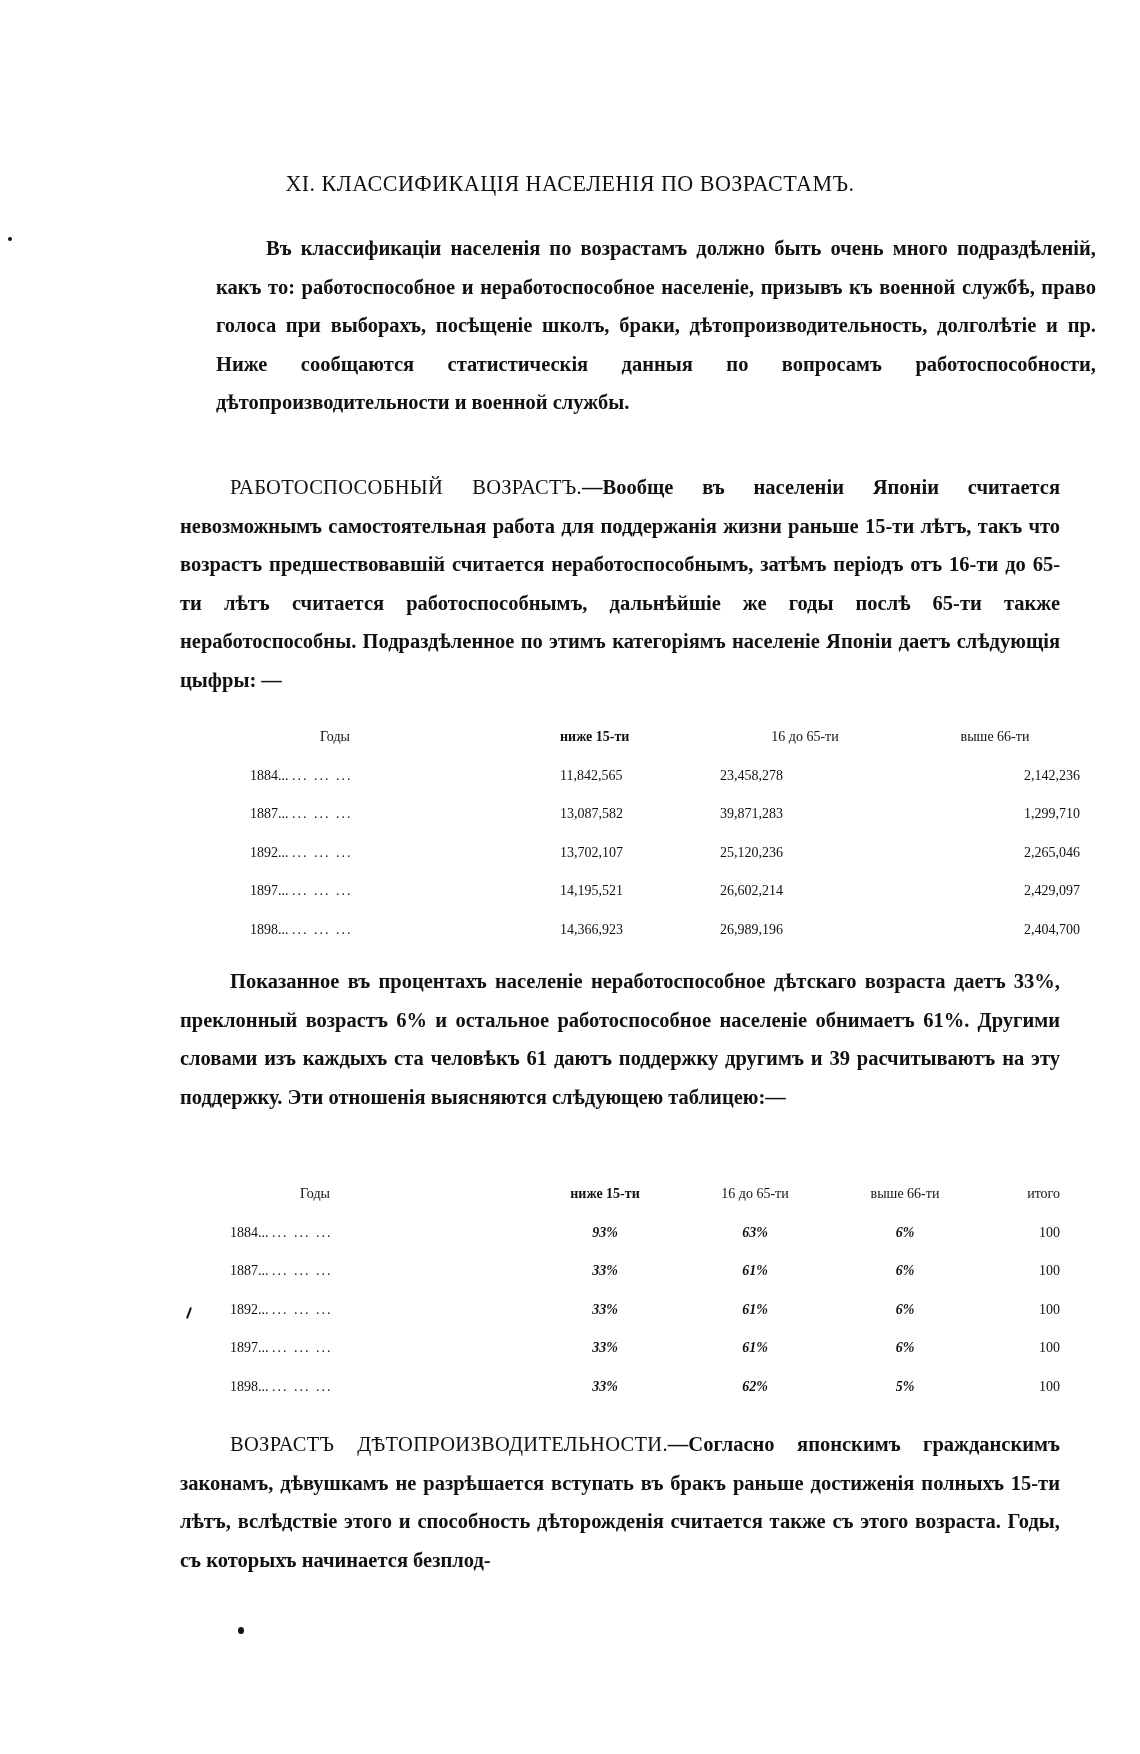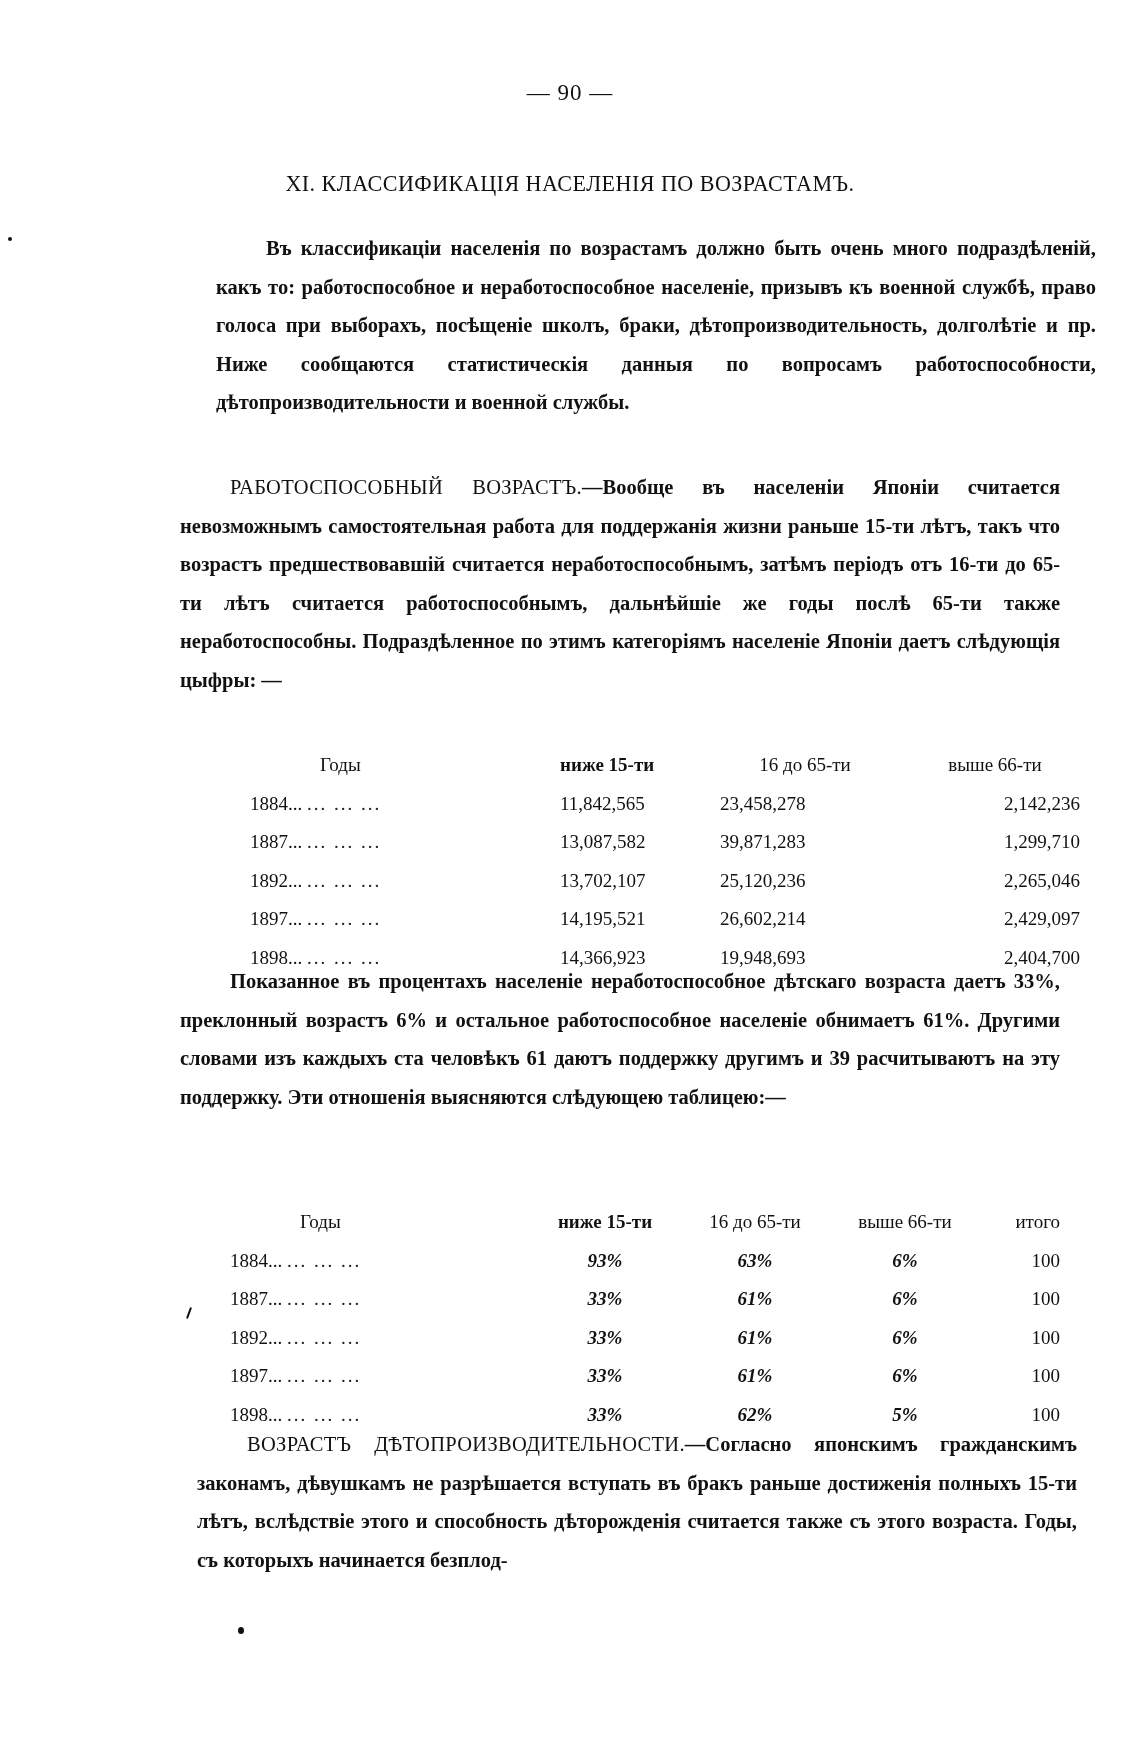--- a/index.html
+++ b/index.html
@@ -45,7 +45,6 @@
 
 <div class="page">
 
-  <div class="pageno">— 90 —</div>
 
   <div class="chapter">XI. КЛАССИФИКАЦІЯ НАСЕЛЕНІЯ ПО ВОЗРАСТАМЪ.</div>
 

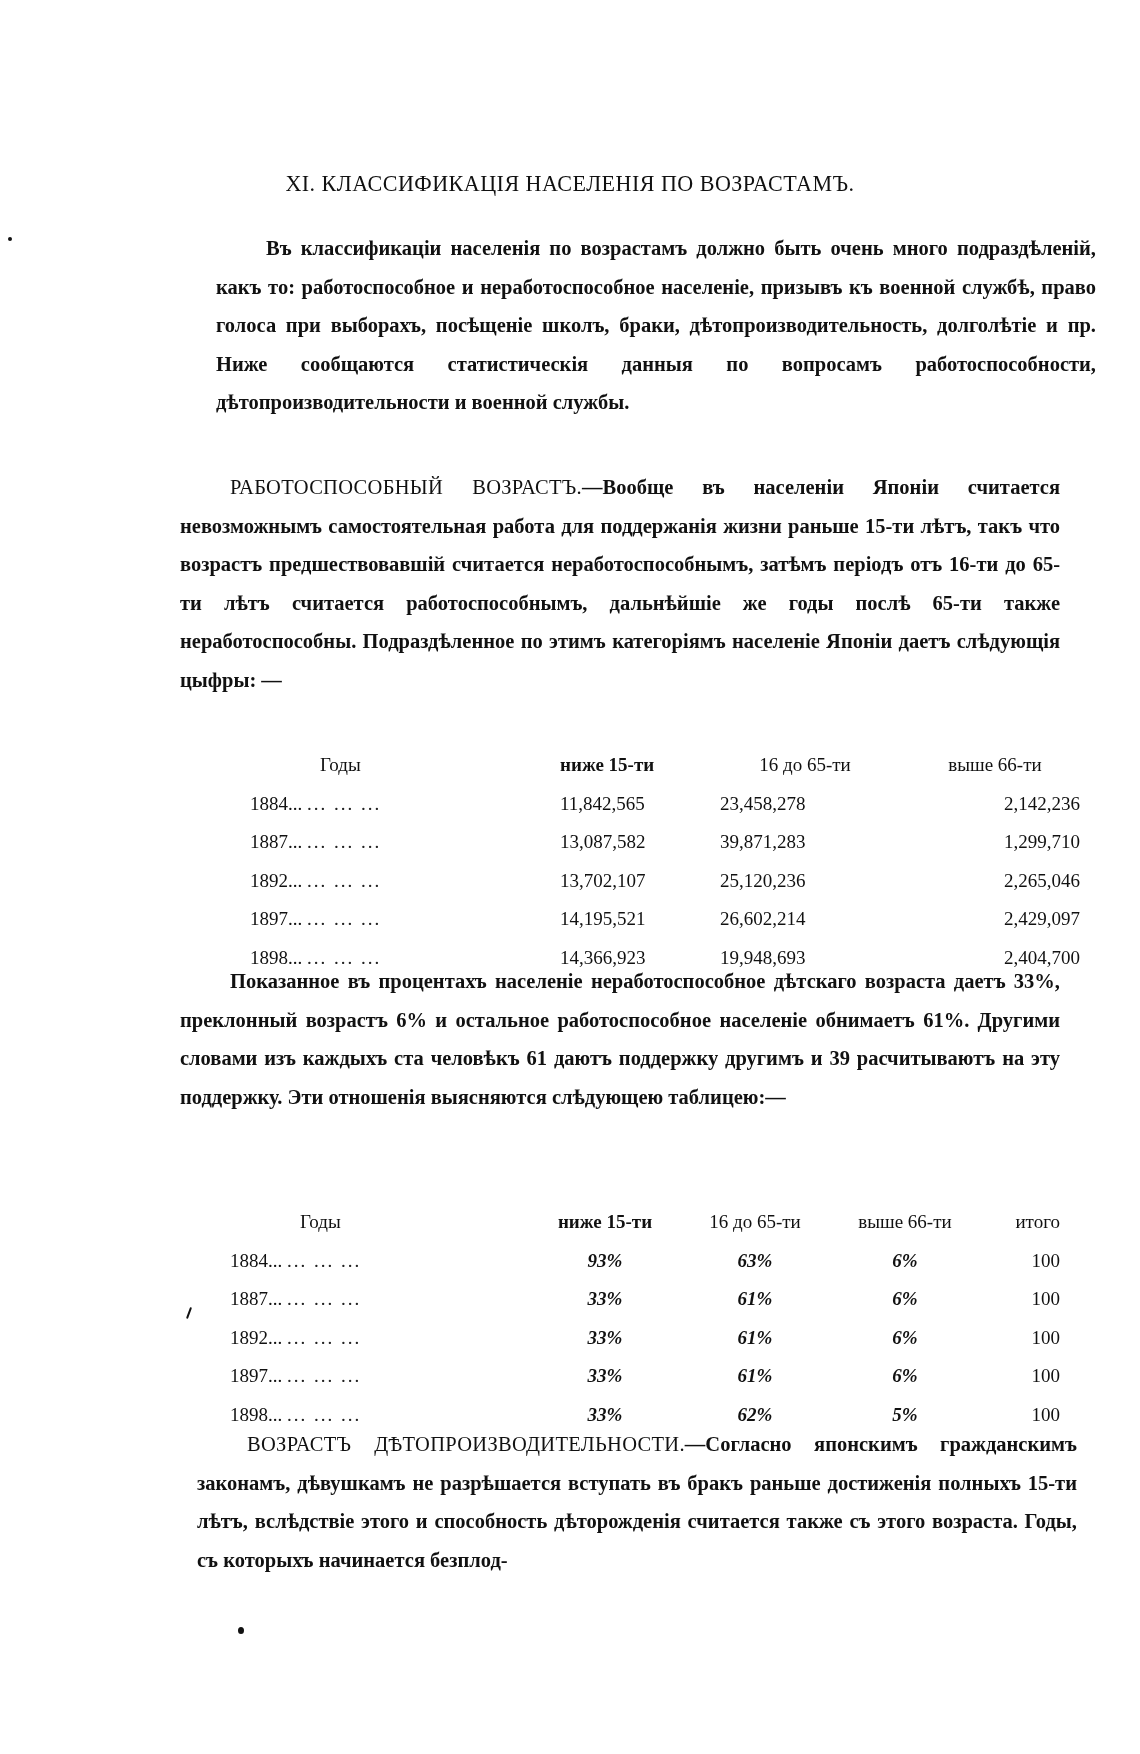--- a/index.html
+++ b/index.html
@@ -18,7 +18,7 @@
   .p2 { top: 468px; }
   .p3 { top: 962px; }
   .p4 { top: 1543px; margin-left: 17px; }
-  table { position: absolute; border-collapse: collapse; font-size: 19px; margin-top: 28px; }
+  table { position: absolute; border-collapse: collapse; font-size: 14px; }
   td, th { padding: 0; height: 38.5px; font-weight: normal; white-space: nowrap; }
   .t1 { top: 718px; left: 250px; }
   .t1 .c-year { width: 240px; text-align: left; }

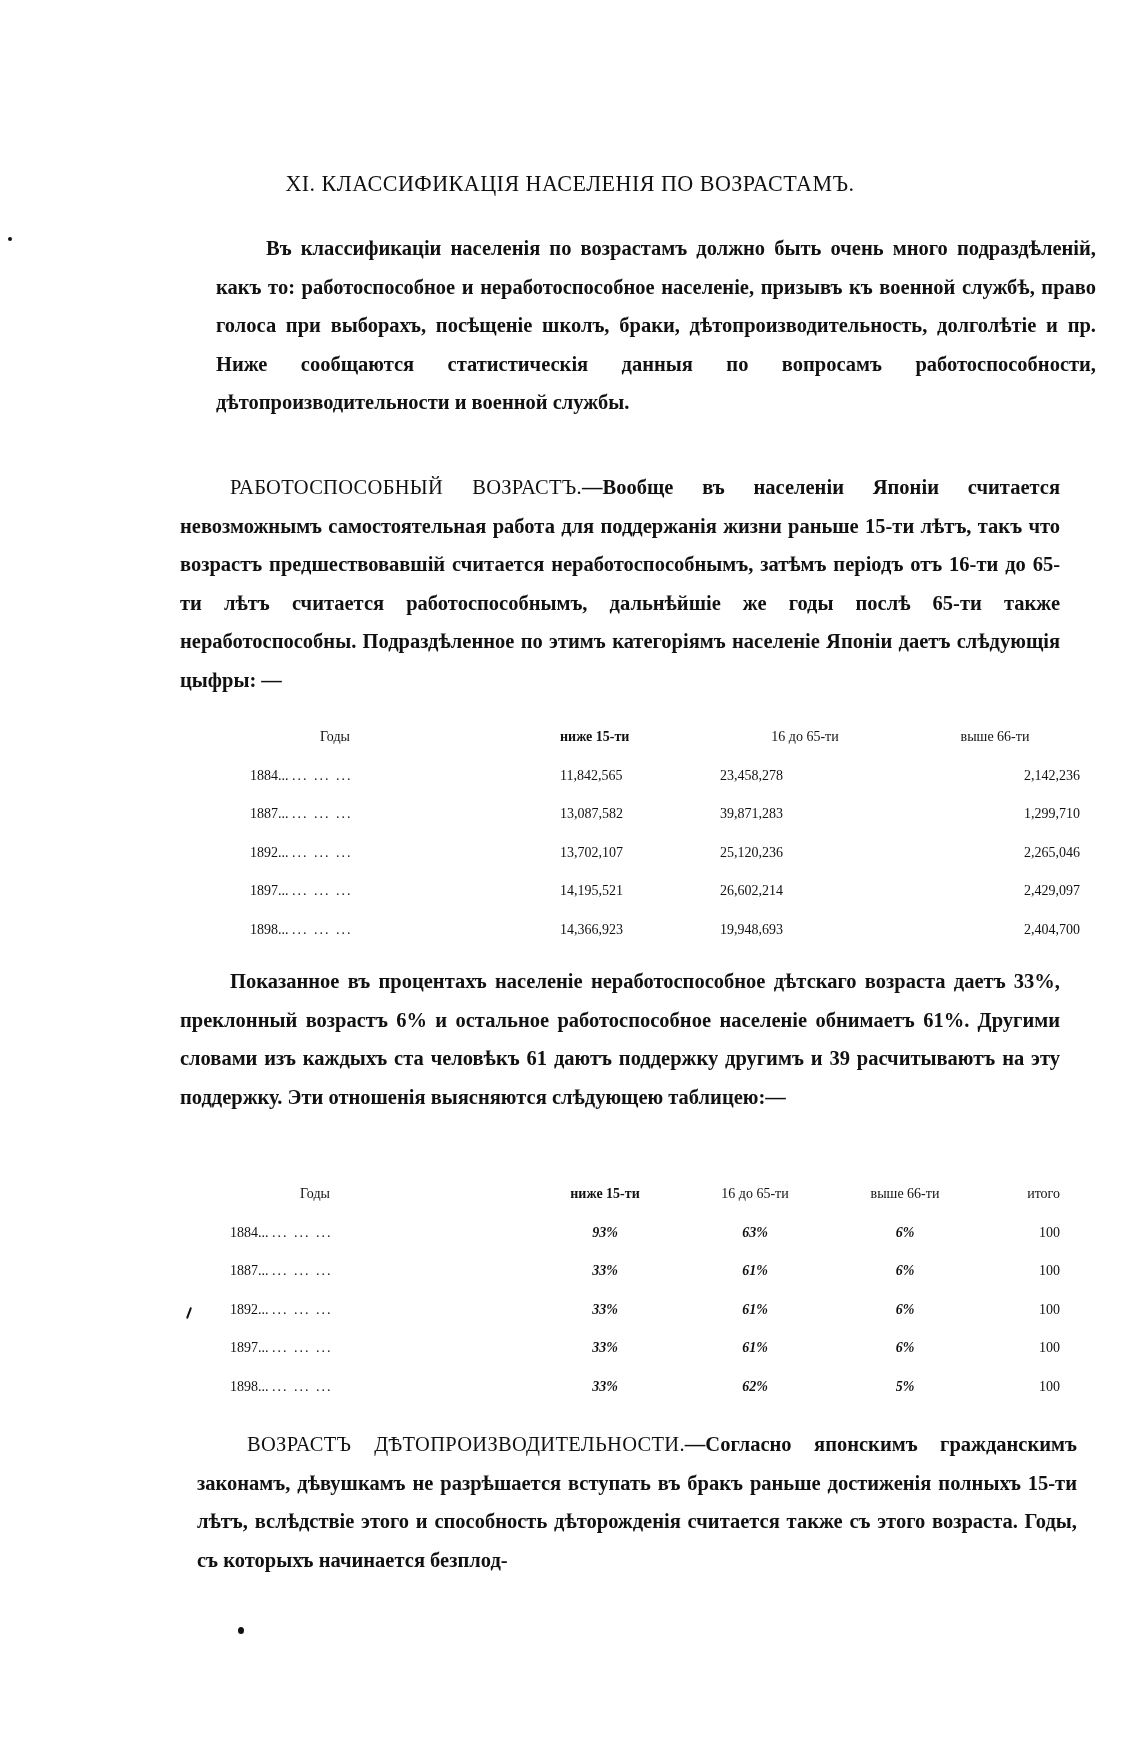--- a/index.html
+++ b/index.html
@@ -89,7 +89,7 @@
       <tr>
         <td class="c-year"><span>1898...</span> <span class="dots">... ... ...</span></td>
         <td class="c-a">14,366,923</td>
-        <td class="c-b">19,948,693</td>
+        <td class="c-b">26,989,196</td>
         <td class="c-c">2,404,700</td>
       </tr>
     </tbody>

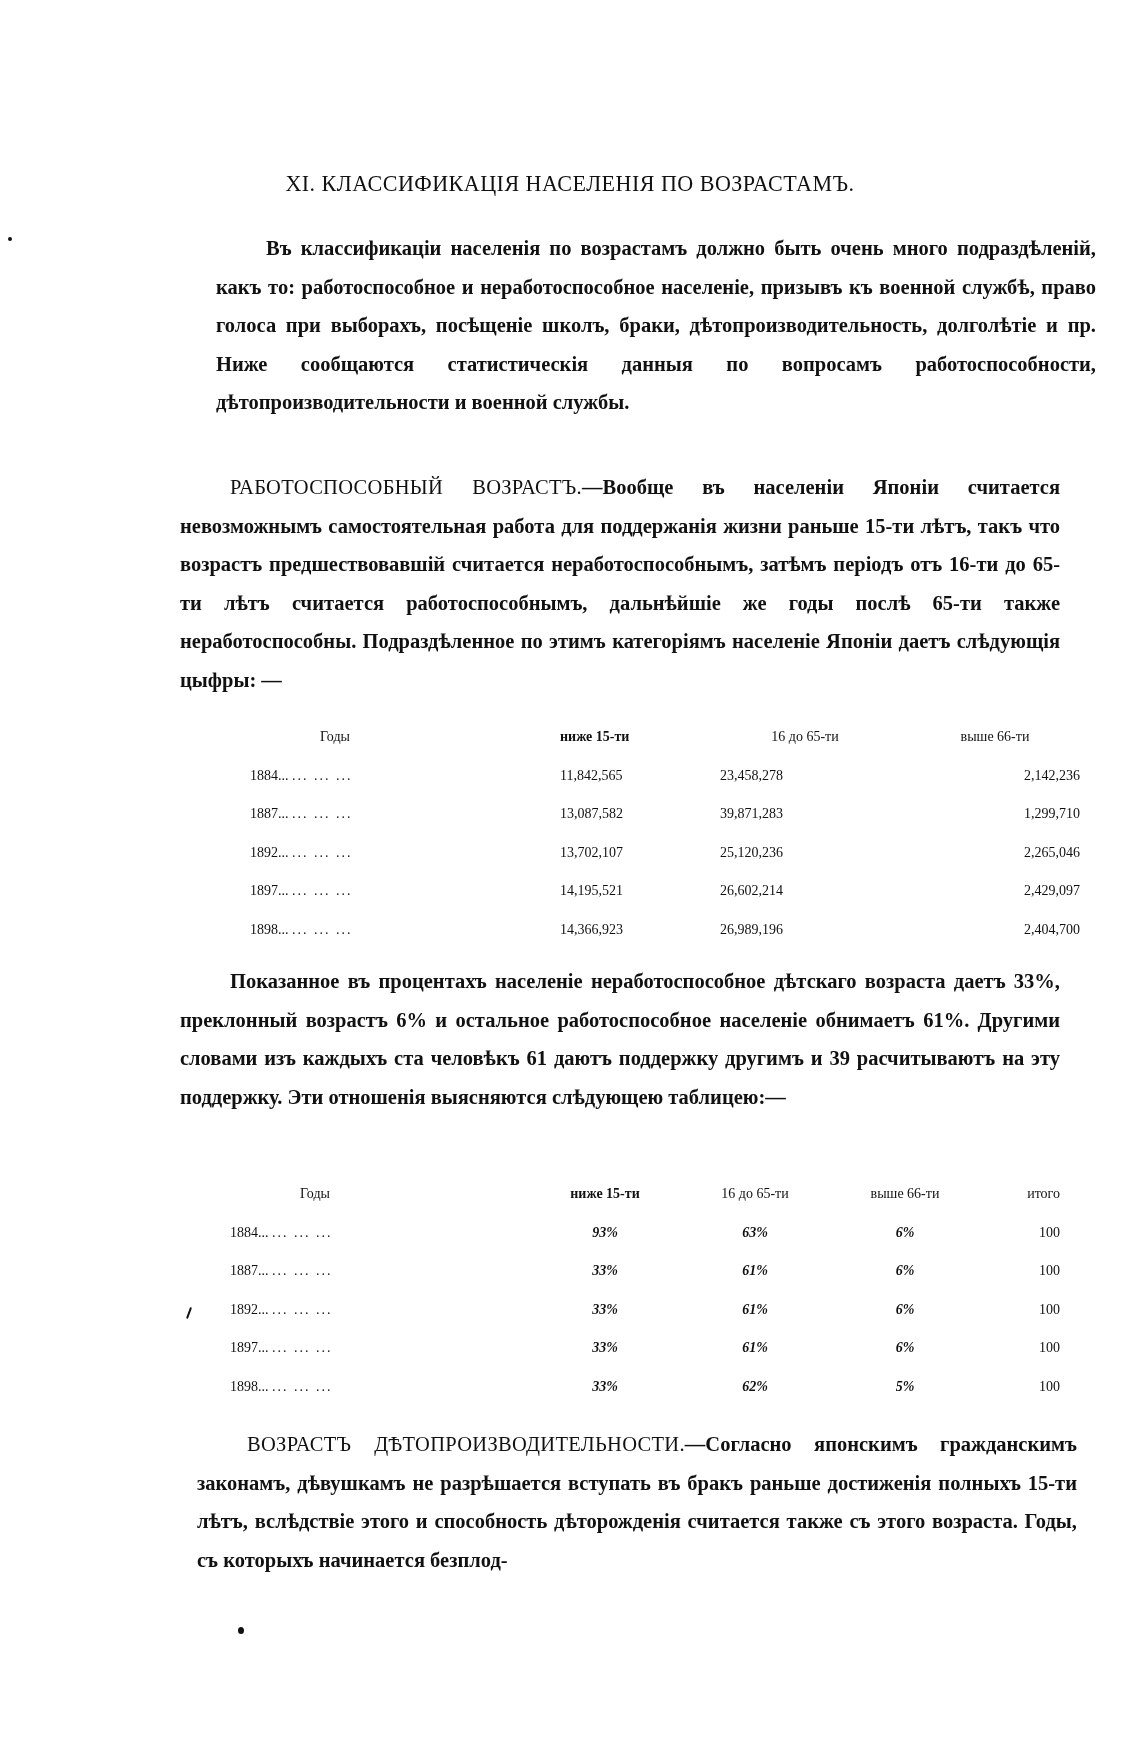--- a/index.html
+++ b/index.html
@@ -17,7 +17,7 @@
   .p1 { top: 229px; margin-left: 36px; }
   .p2 { top: 468px; }
   .p3 { top: 962px; }
-  .p4 { top: 1543px; margin-left: 17px; }
+  .p4 { top: 1543px; }
   table { position: absolute; border-collapse: collapse; font-size: 14px; }
   td, th { padding: 0; height: 38.5px; font-weight: normal; white-space: nowrap; }
   .t1 { top: 718px; left: 250px; }

